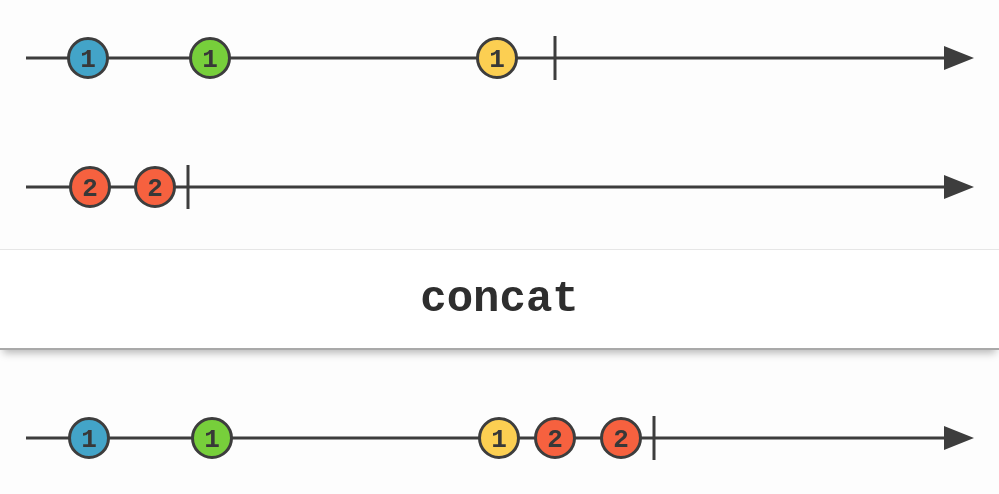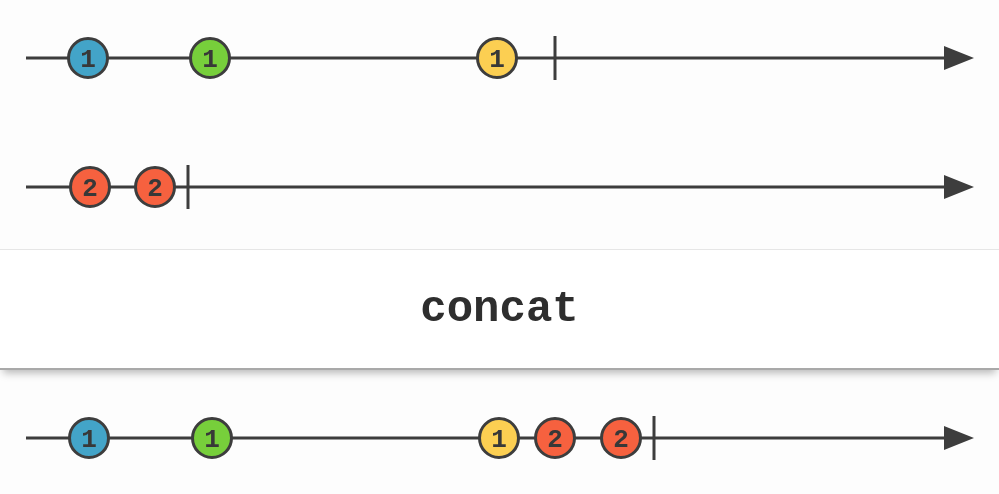--- a/index.html
+++ b/index.html
@@ -30,7 +30,7 @@
     left: 0;
     top: 249px;
     width: 100%;
-    height: 121px;
+    height: 101px;
     box-sizing: border-box;
     background: #ffffff;
     border-top: 1px solid #e6e6e6;

